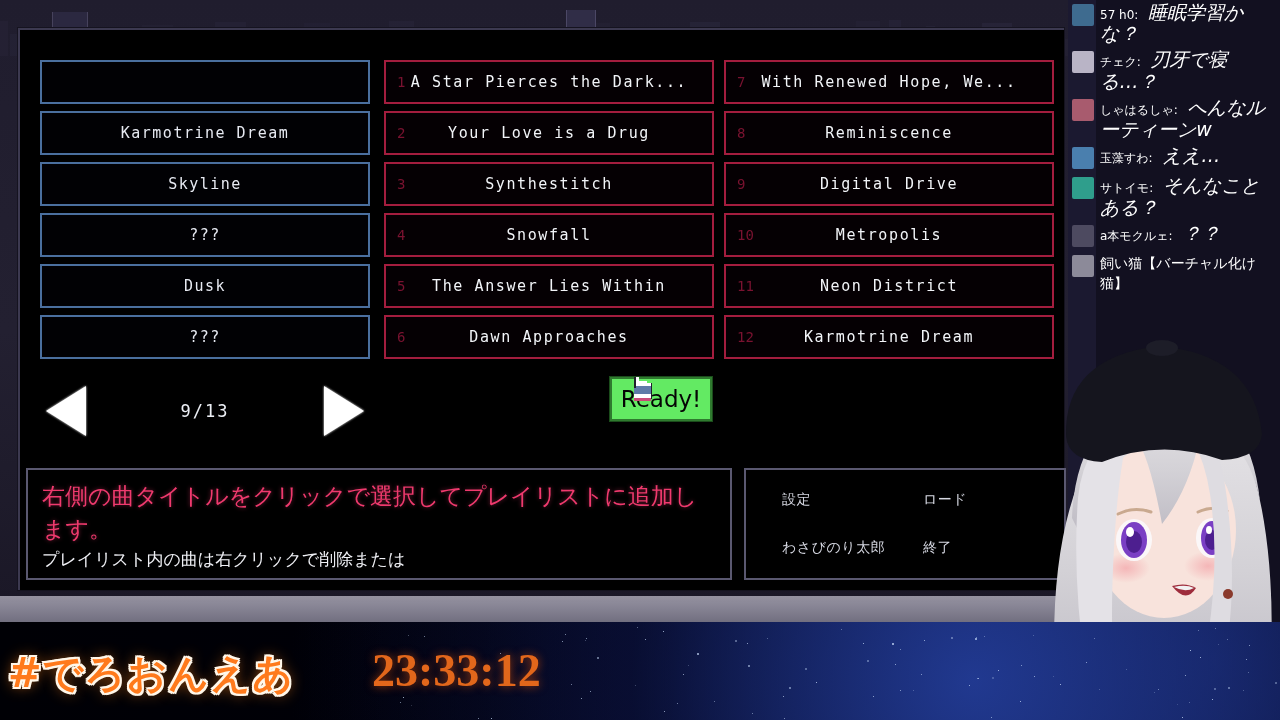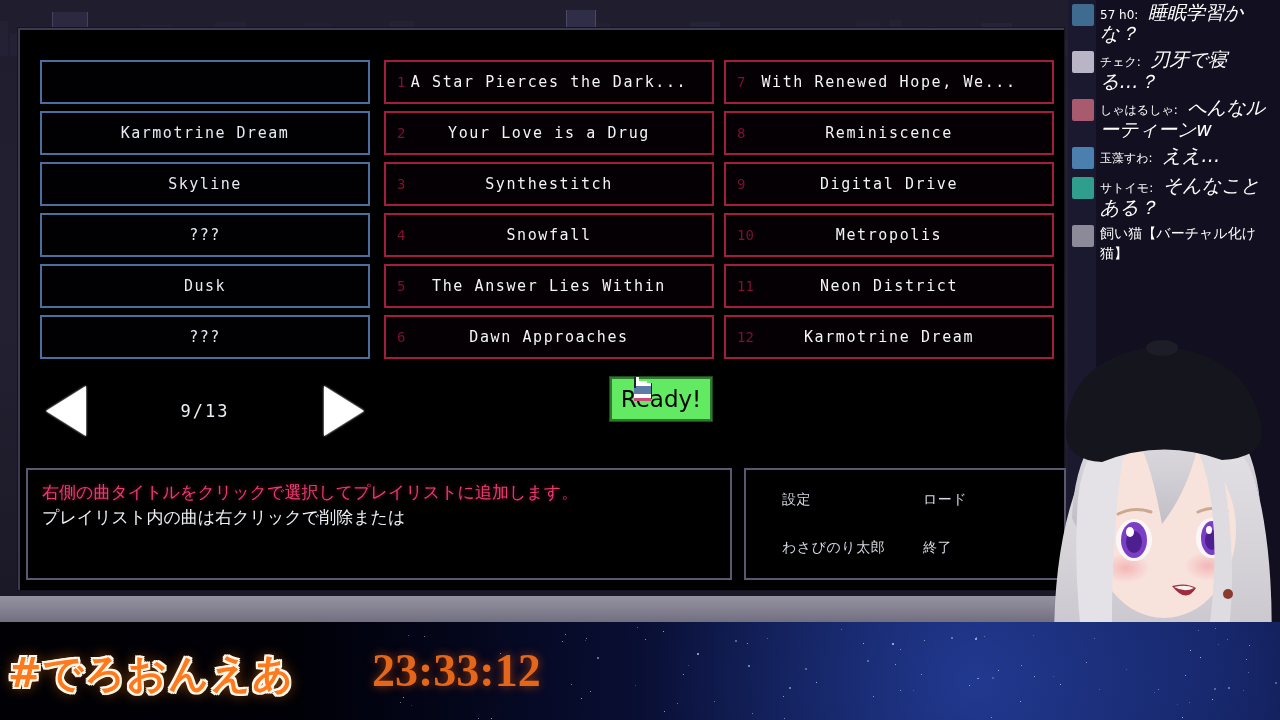--- a/index.html
+++ b/index.html
@@ -432,6 +432,11 @@
       <div class="avatar" style="background:#2f9e8c"></div>
       <span class="chat-user">サトイモ:</span>
       <span class="chat-body">そんなことある？</span>
+    </div>
+    <div class="chat-msg">
+      <div class="avatar" style="background:#4d4a60"></div>
+      <span class="chat-user">a本モクルェ:</span>
+      <span class="chat-body">？？</span>
     </div>
     <div class="chat-msg">
       <div class="avatar" style="background:#8c8a99"></div>

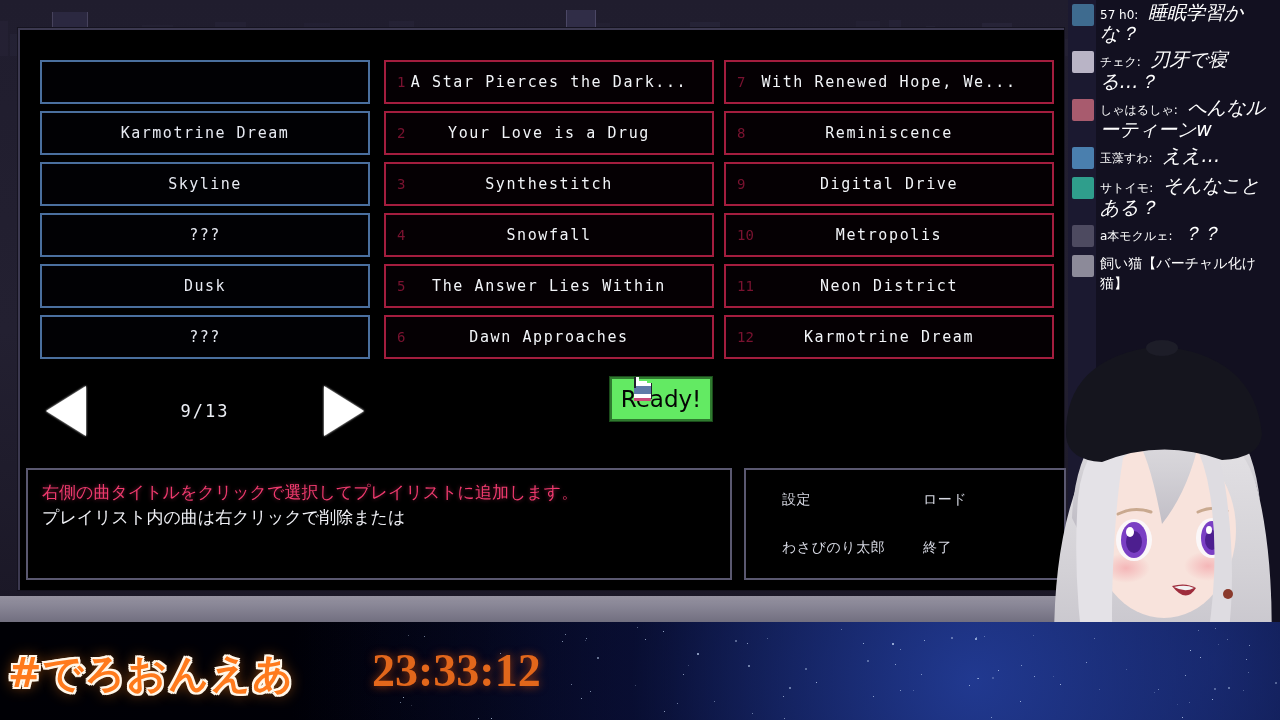--- a/index.html
+++ b/index.html
@@ -171,7 +171,7 @@
     padding: 10px 14px;
   }
   .info-line1 {
-    color: #ef3a6e; font-size: 17px; line-height: 1.45;
+    color: #ef3a6e; font-size: 23px; line-height: 1.45;
     font-family: "DejaVu Sans", sans-serif;
     text-shadow: 0 0 4px rgba(239,58,110,.5);
   }

